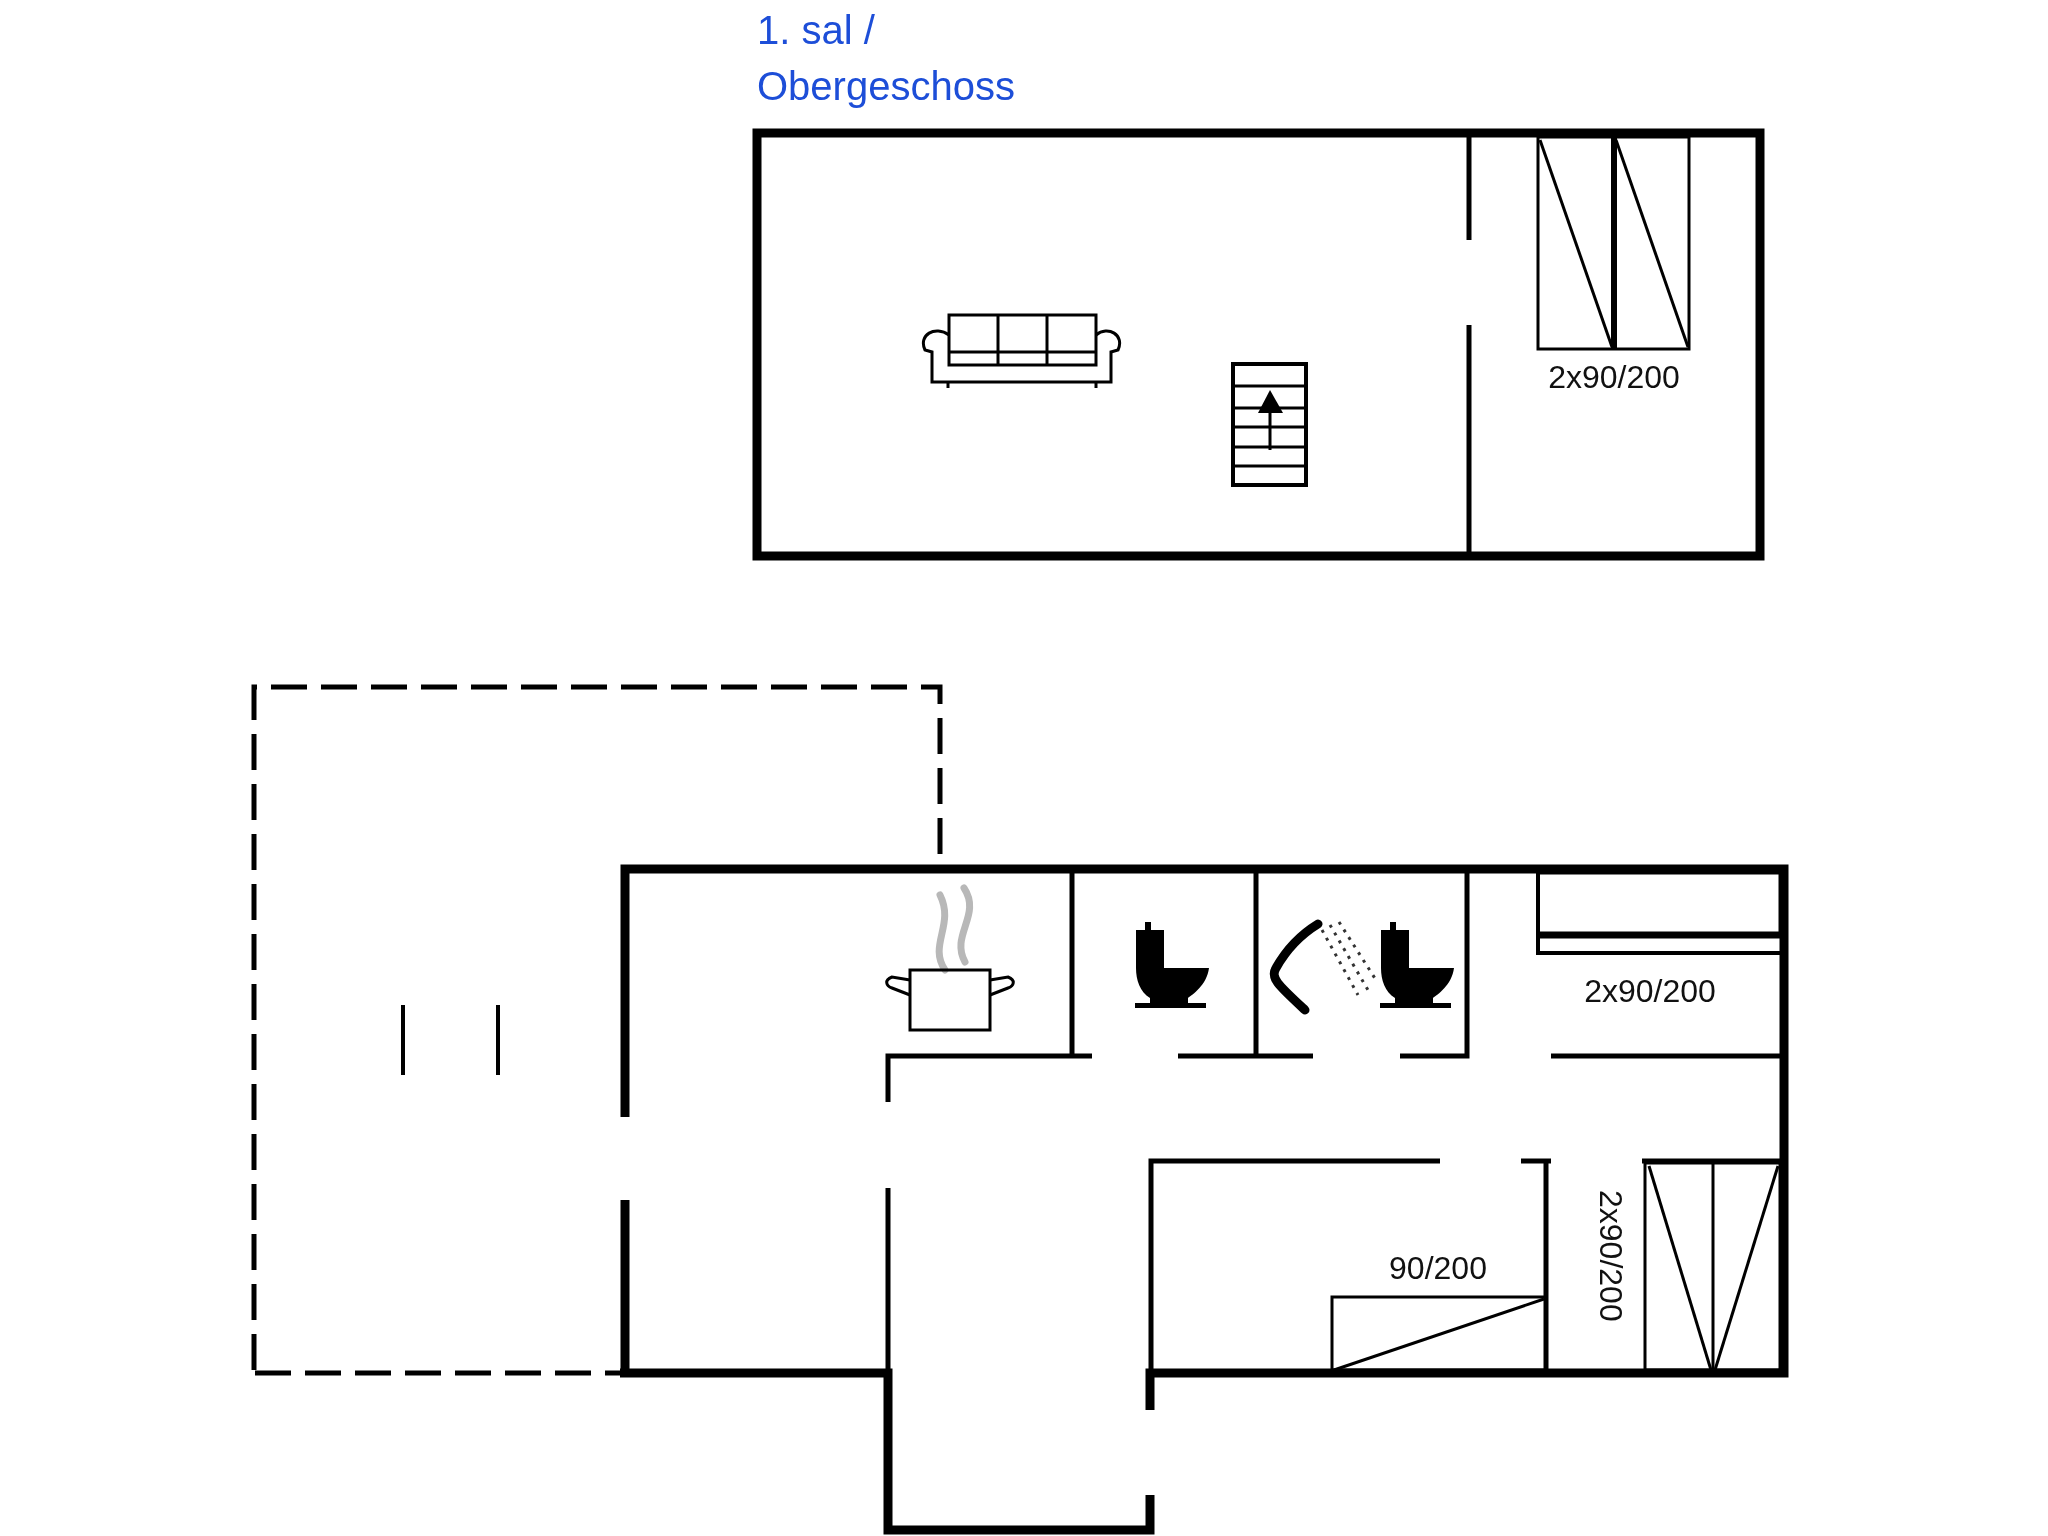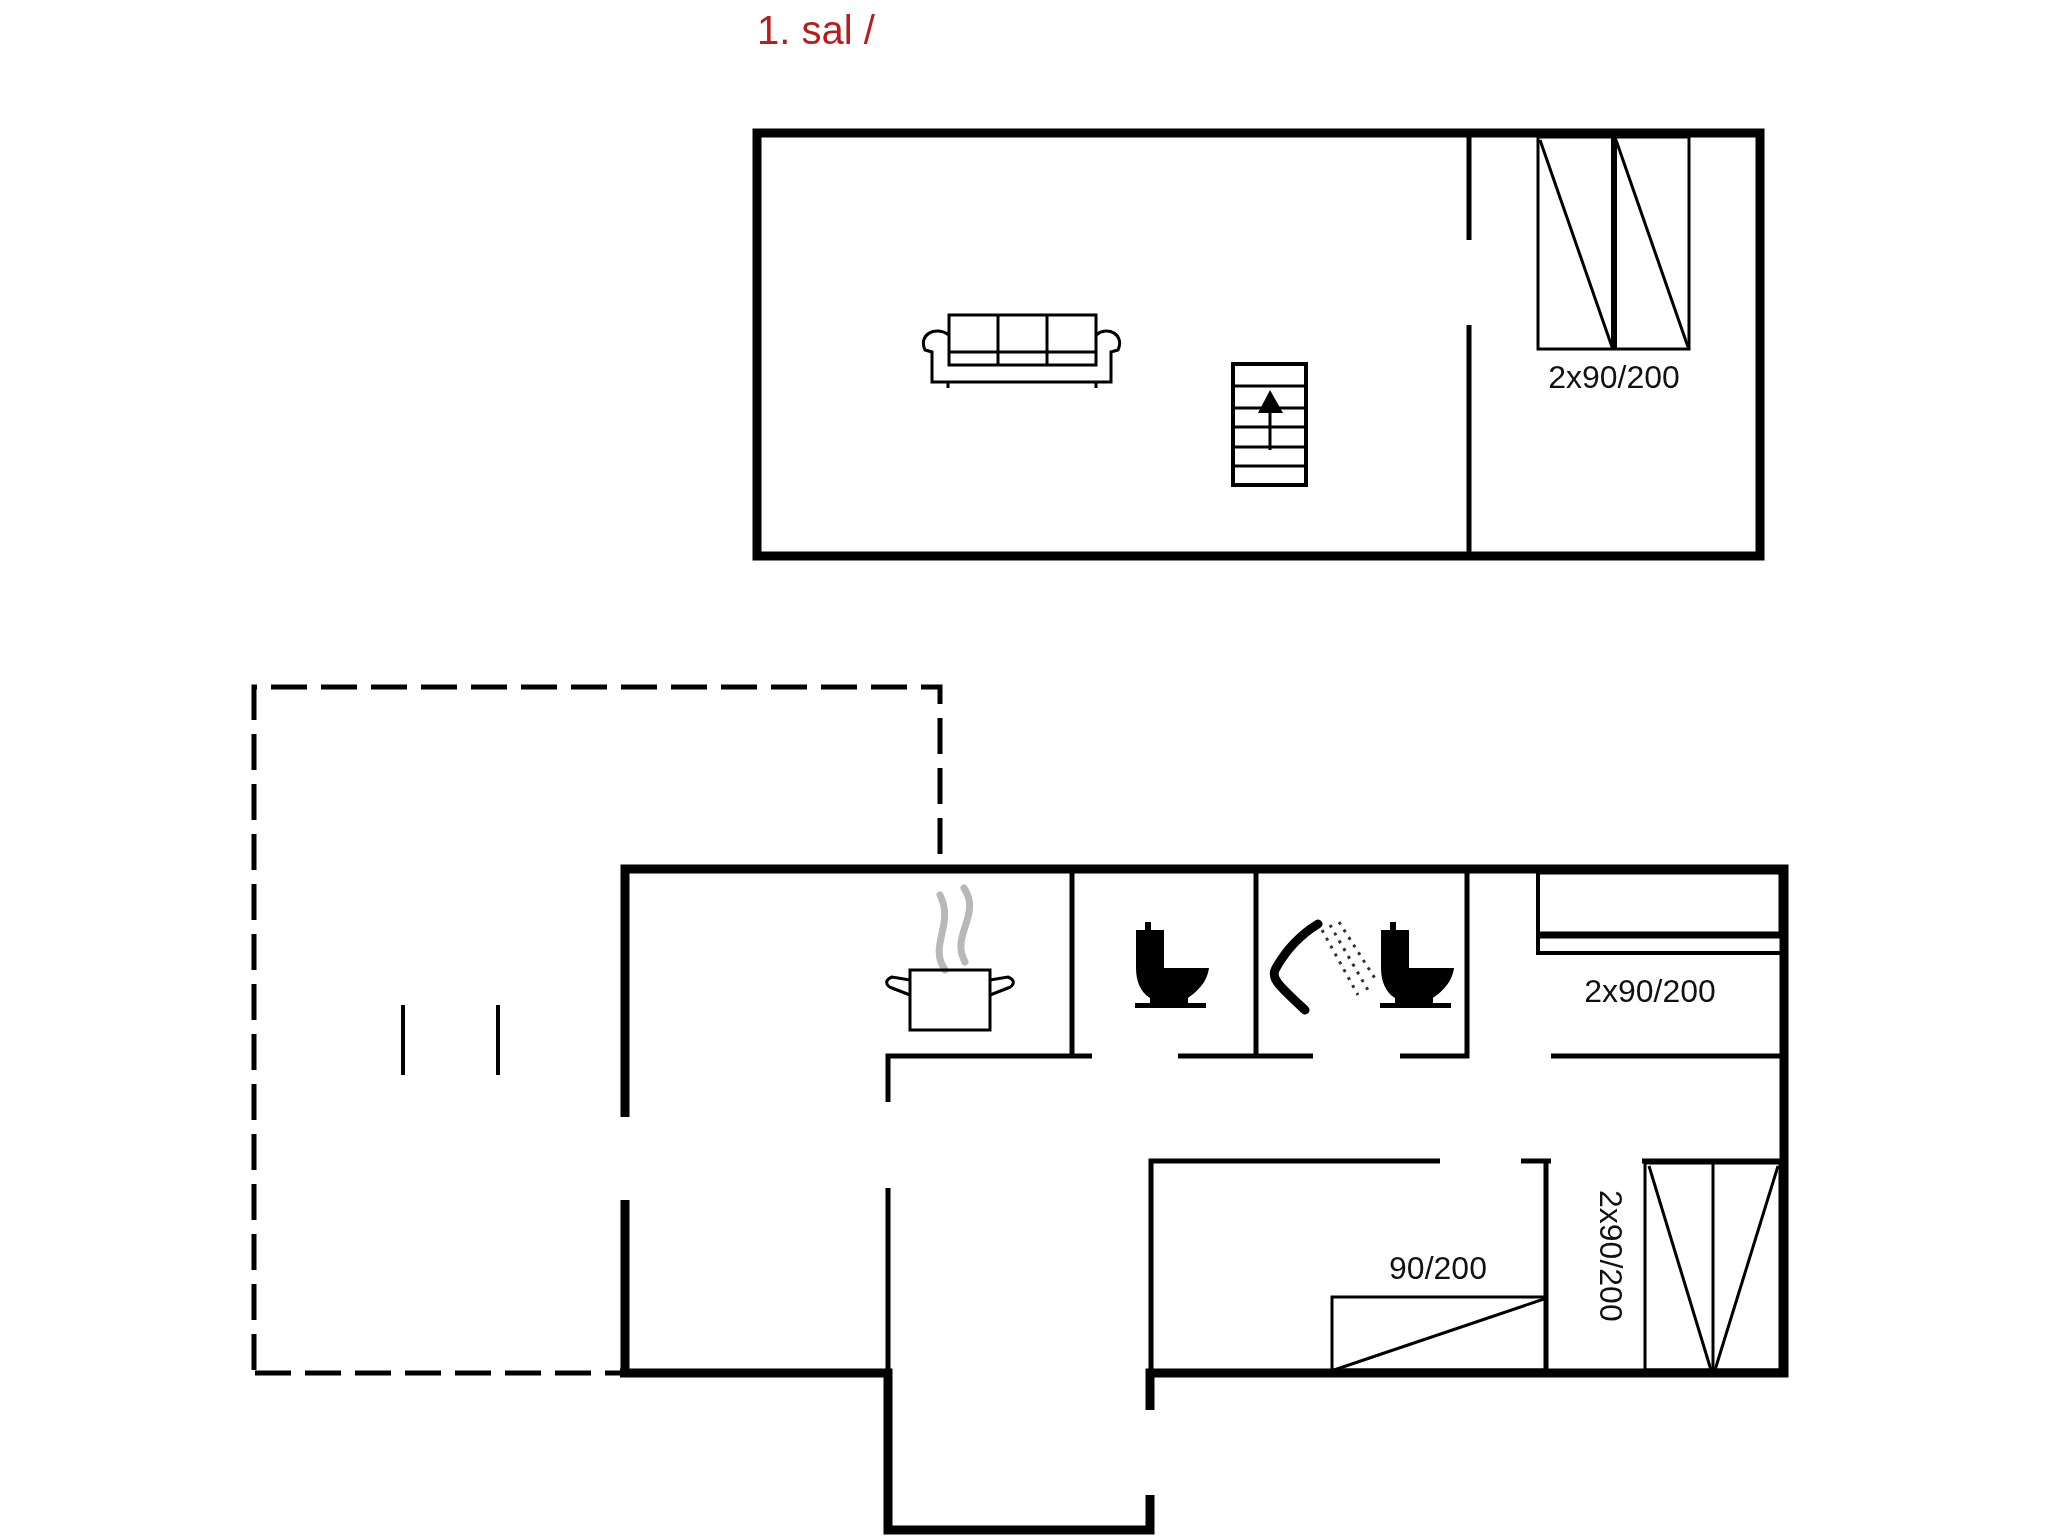--- a/index.html
+++ b/index.html
@@ -4,7 +4,7 @@
   <style>
     html, body { margin: 0; padding: 0; background: #ffffff; }
     body { width: 2048px; height: 1536px; position: relative; overflow: hidden; font-family: "Liberation Sans", sans-serif; }
-    .title { position: absolute; left: 757px; top: 2px; font-size: 40px; line-height: 56px; color: #b91c1c; }
+    .title { position: absolute; left: 757px; top: 2px; font-size: 40px; line-height: 56px; color: #1d4ed8; }
     svg { position: absolute; left: 0; top: 0; }
     .lbl { font-family: "Liberation Sans", sans-serif; font-size: 32px; fill: #111; }
   </style>

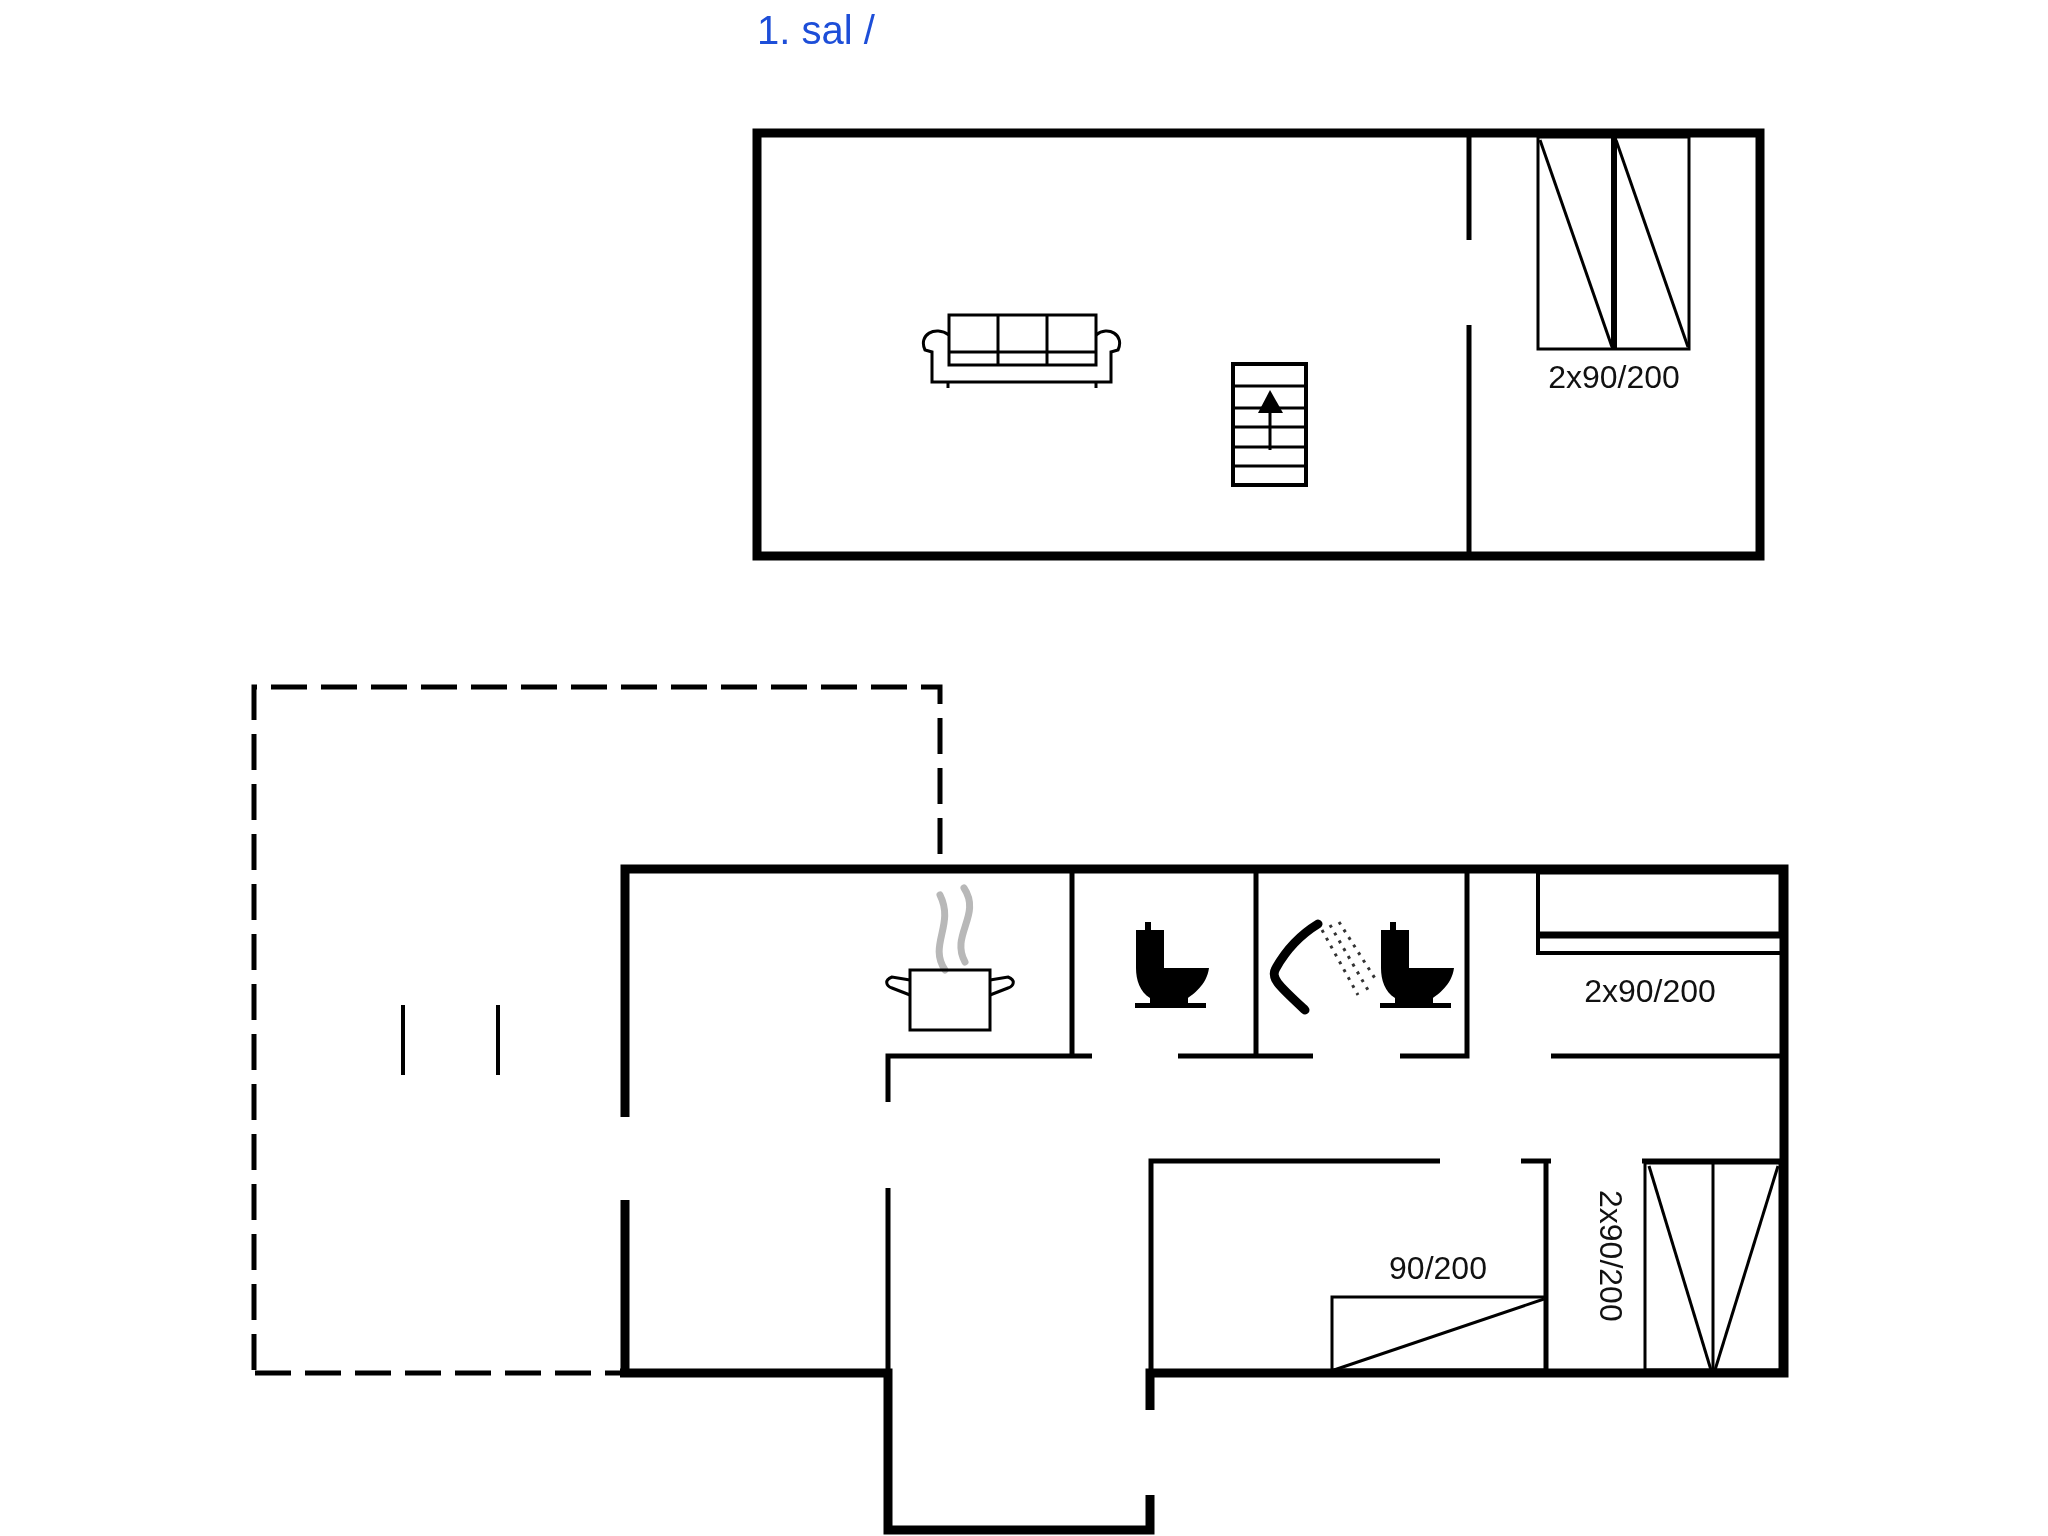--- a/index.html
+++ b/index.html
@@ -13,6 +13,7 @@
 
 <div class="title">
   <div>1. sal /</div>
+  <div>Obergeschoss</div>
 </div>
 
 <svg width="2048" height="1536" viewBox="0 0 2048 1536" xmlns="http://www.w3.org/2000/svg">

